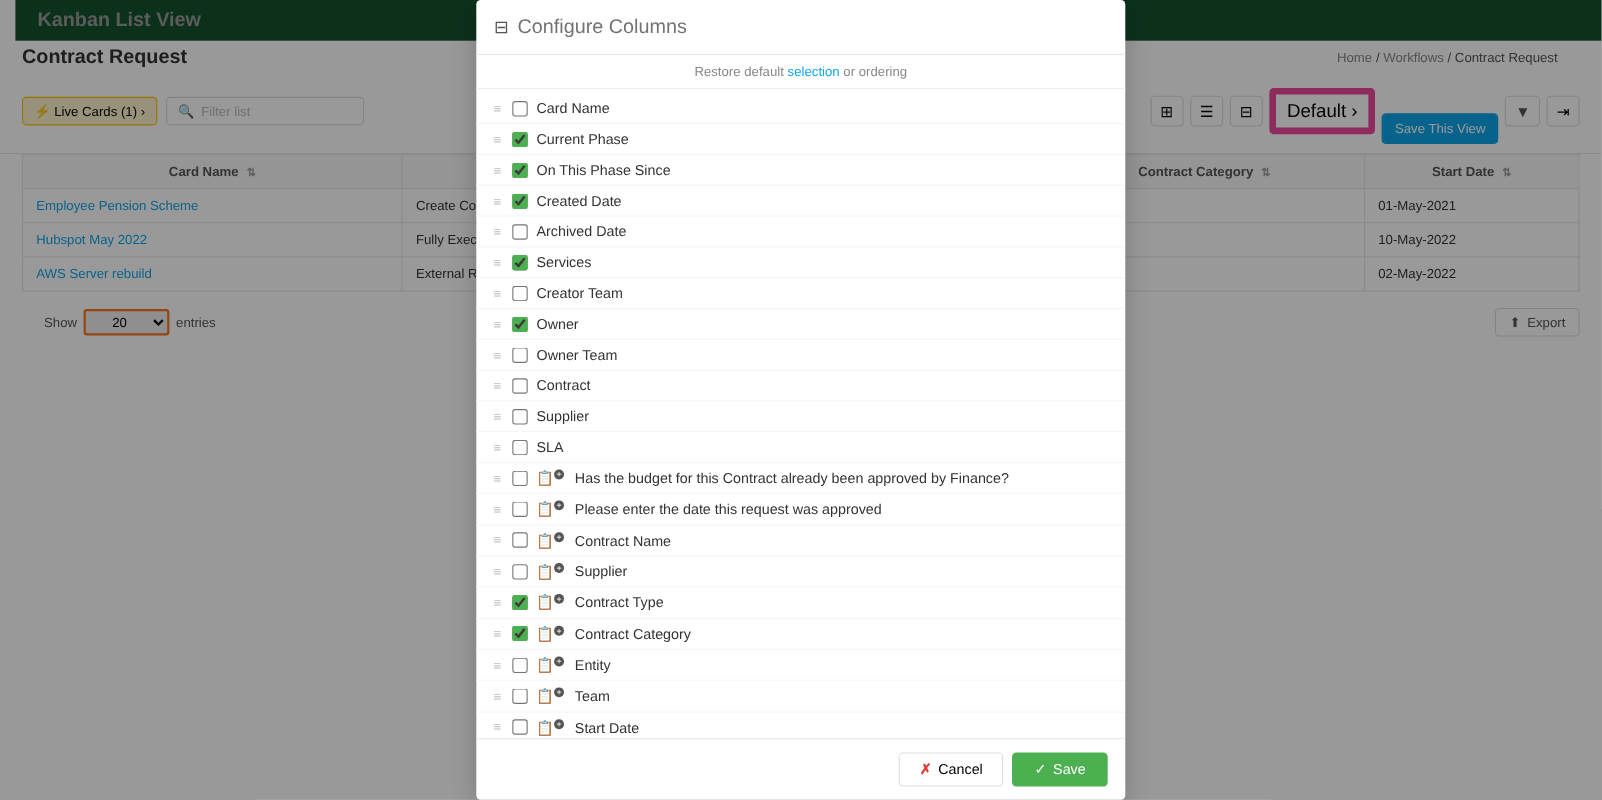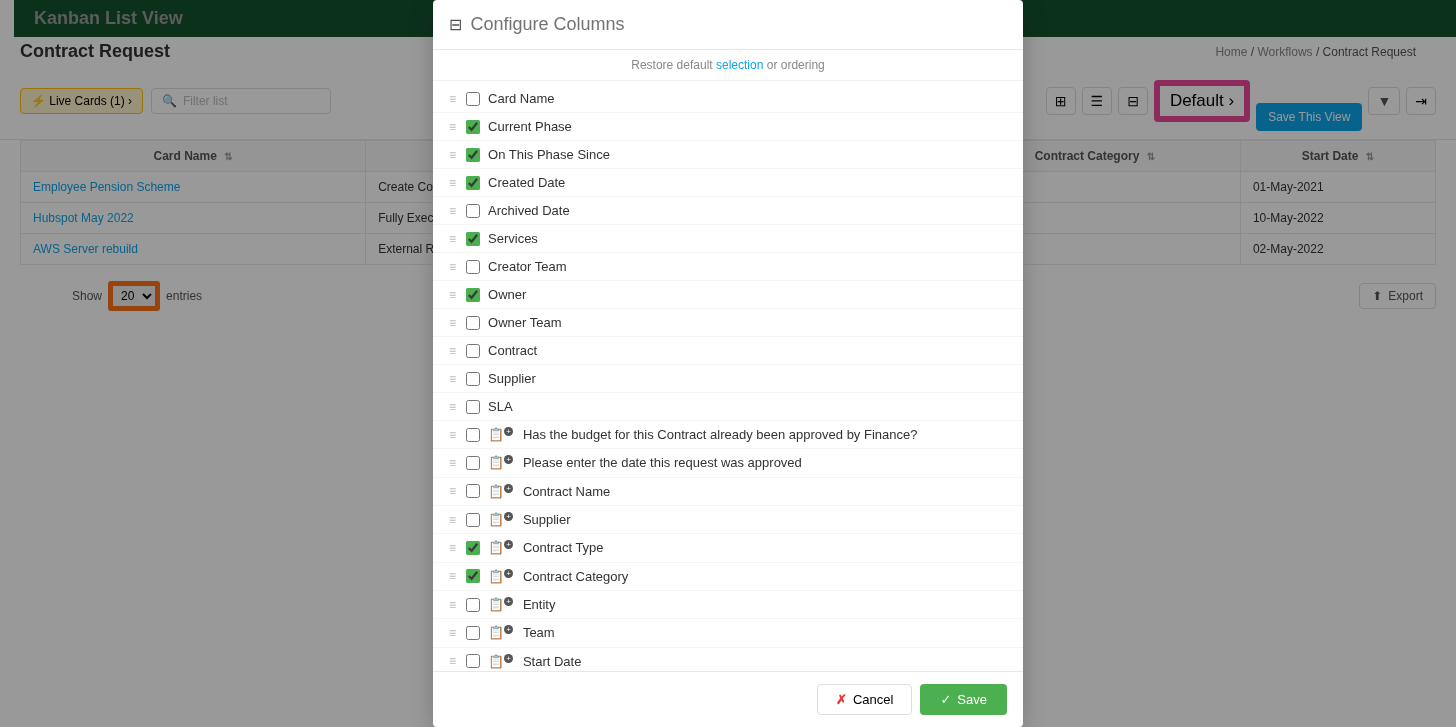--- a/index.html
+++ b/index.html
@@ -199,7 +199,7 @@
     </table>
   </div>
 
-  <div style="display:flex; justify-content:space-between; align-items:center; padding: 8px 20px; margin-left: 32px;">
+  <div style="display:flex; justify-content:space-between; align-items:center; padding: 8px 20px;">
     <div class="show-entries">
       <span>Show</span>
       <select>

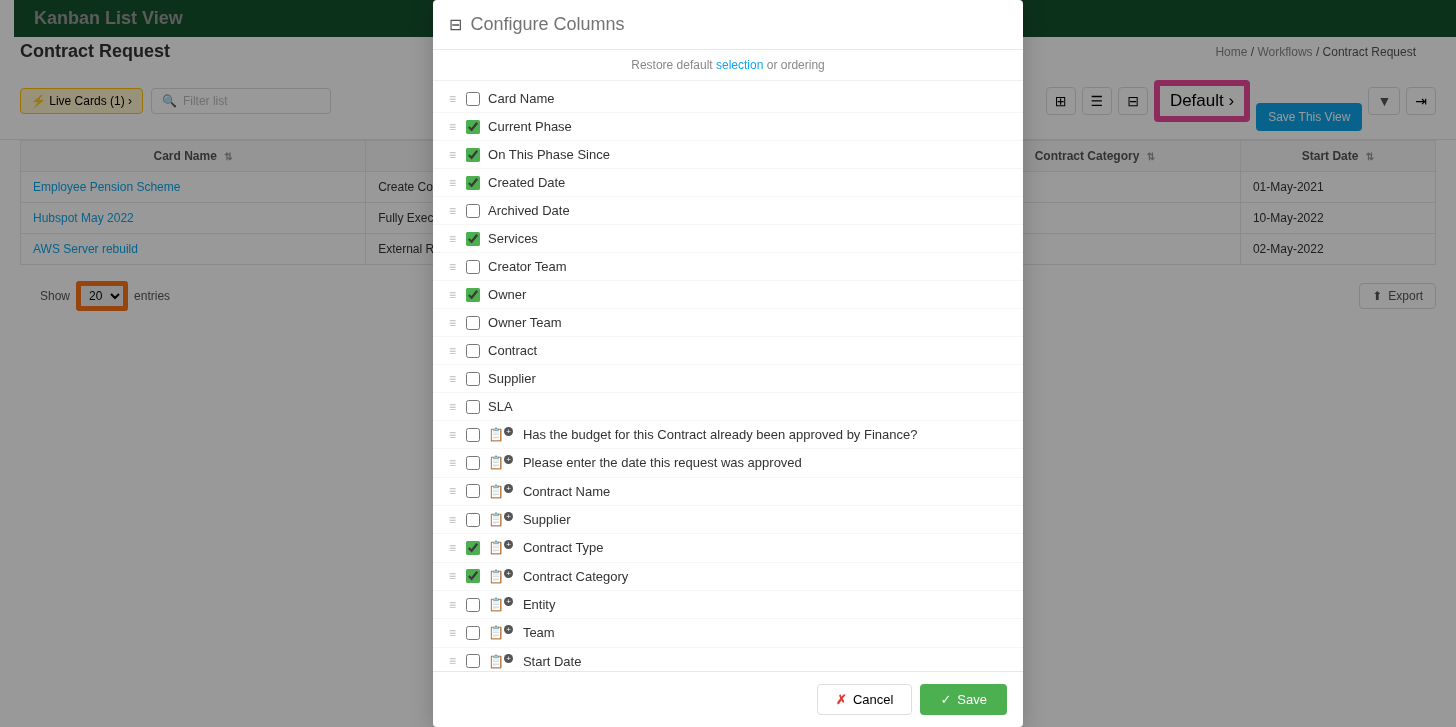--- a/index.html
+++ b/index.html
@@ -63,7 +63,7 @@
 
     
     .show-entries { padding: 8px 20px; font-size: 12px; color: #555; display: flex; align-items: center; gap: 6px; }
-    .show-entries select { border: 5px solid #f97316; border-radius: 3px; padding: 2px 4px; font-size: 12px; }
+    .show-entries select { border: 2px solid #f97316; border-radius: 3px; padding: 2px 20px; font-size: 12px; }
 
     
     .footer { padding: 16px 20px; font-size: 11px; color: #888; border-top: 1px solid #e8e8e8; margin-top: auto; }

